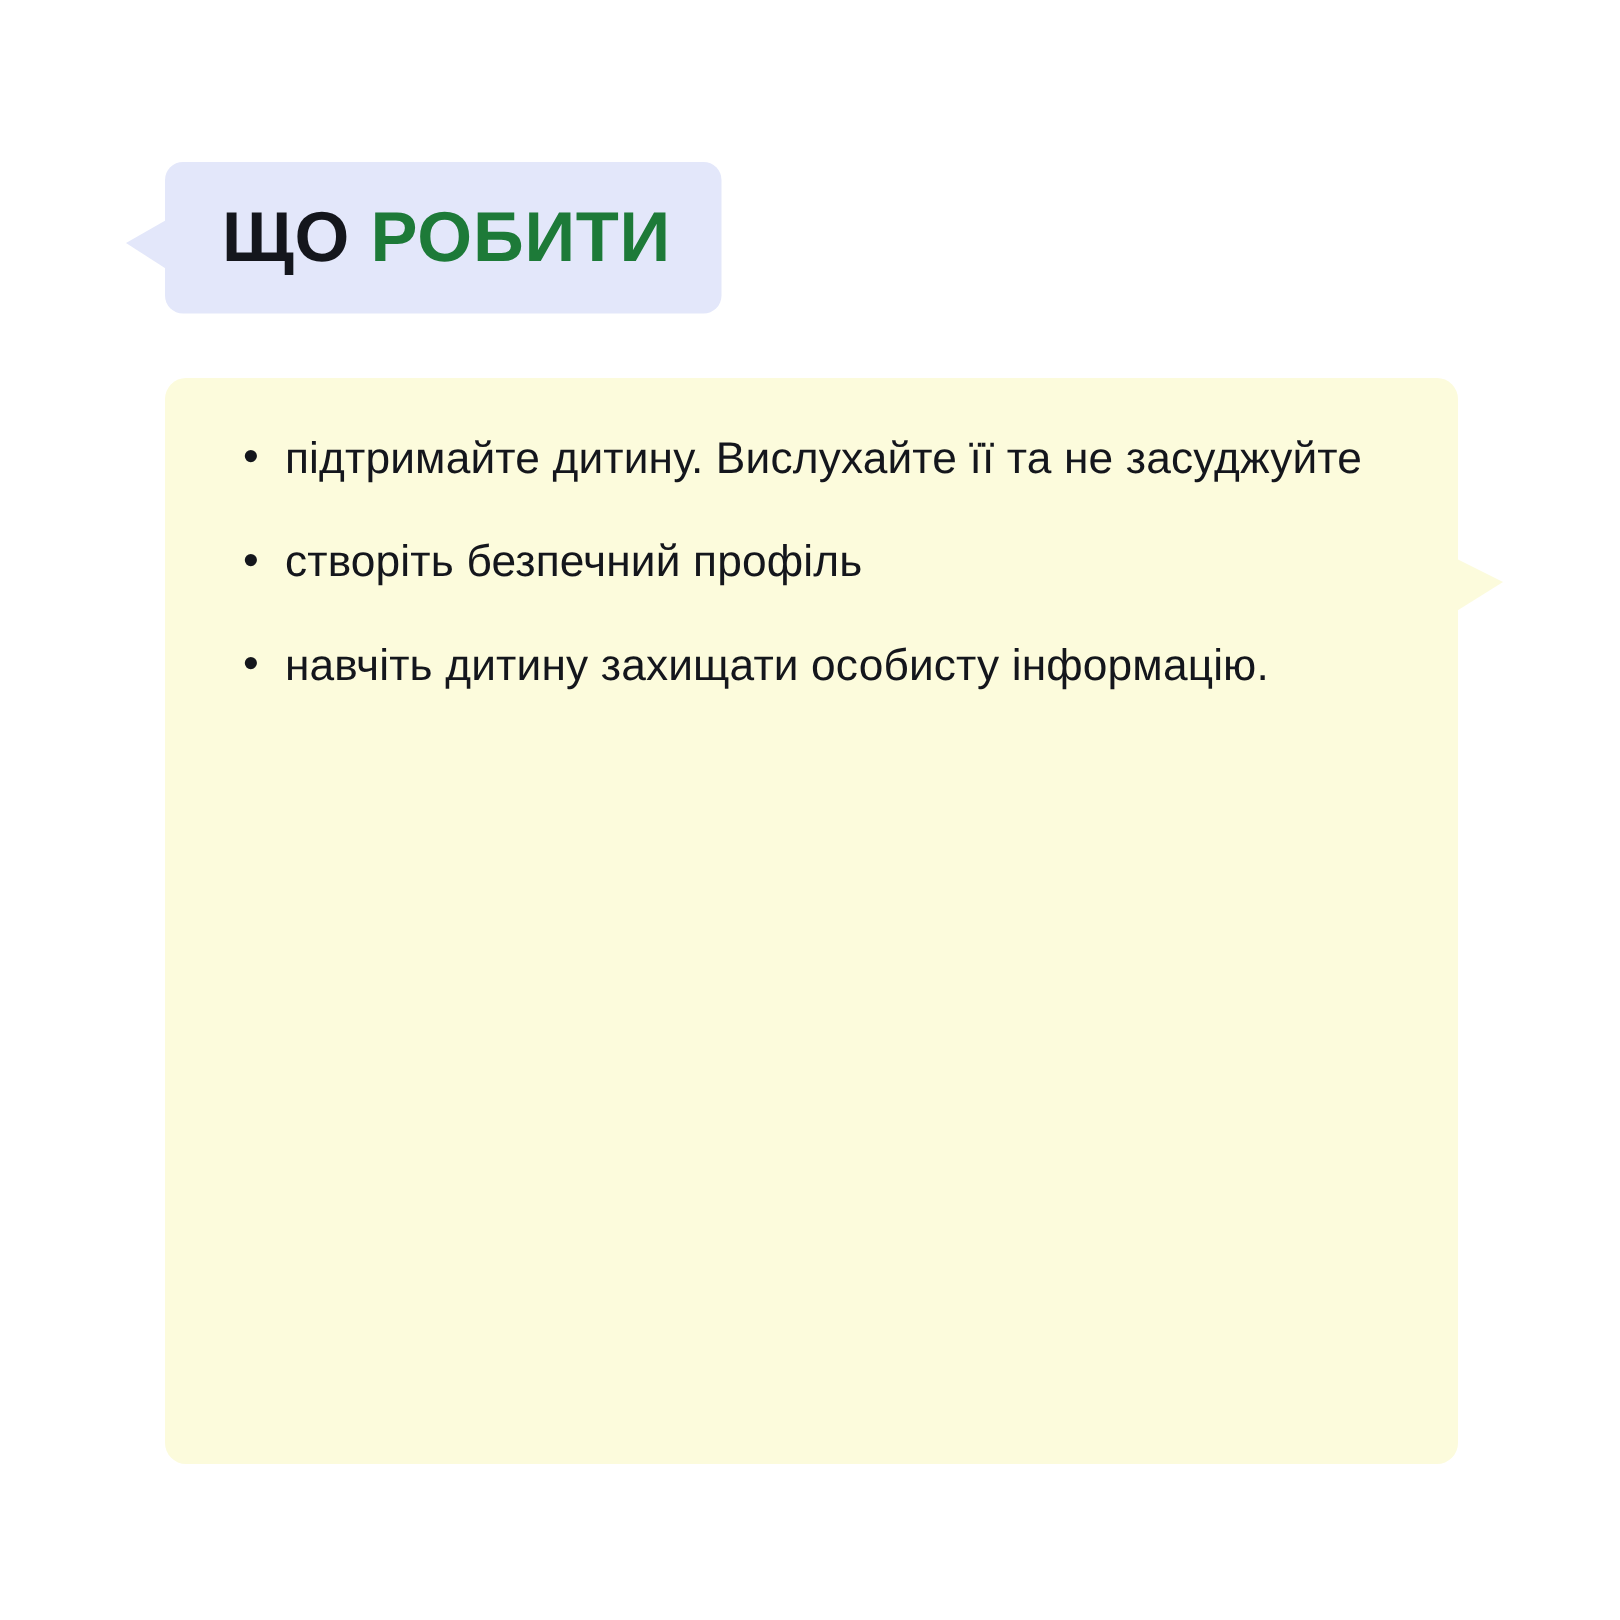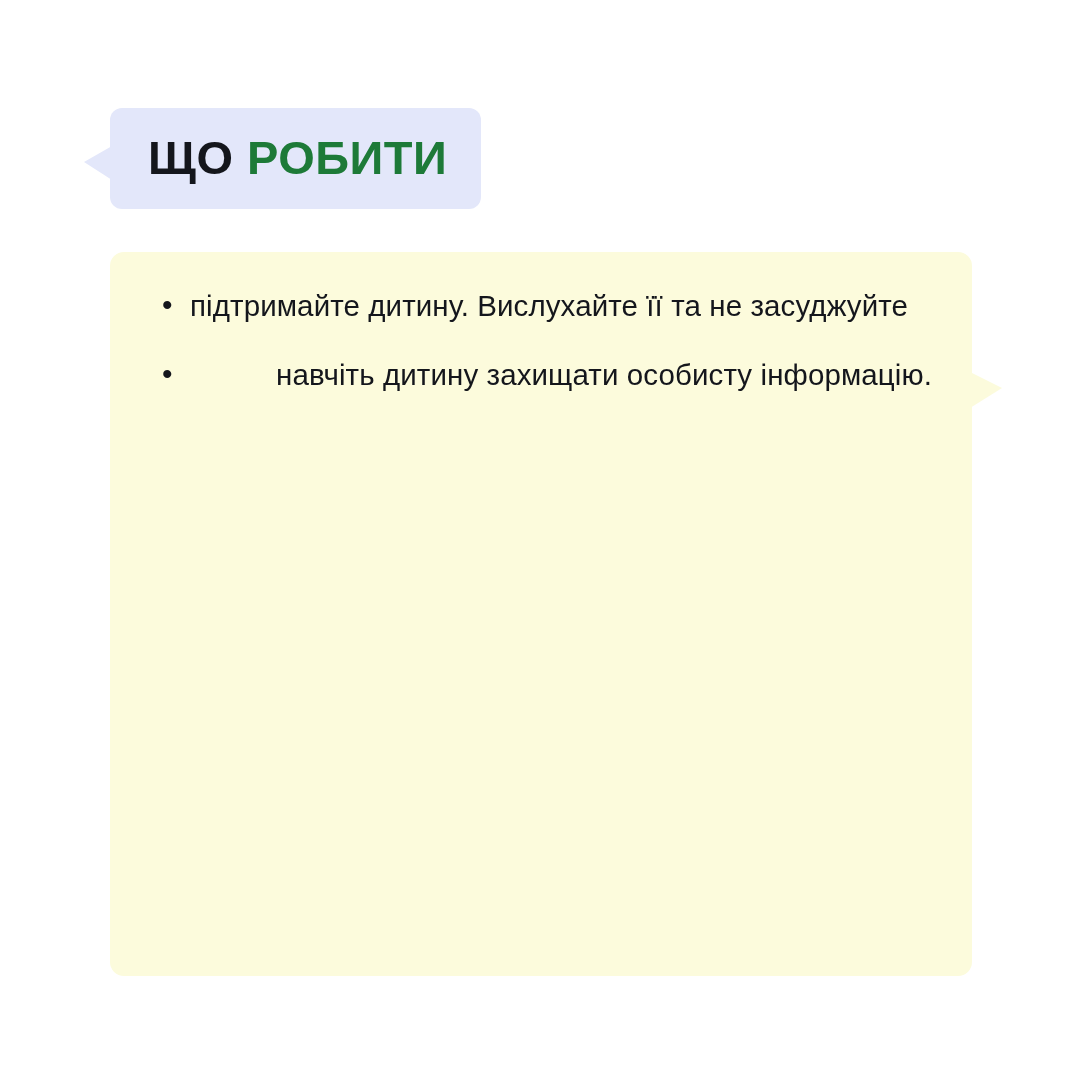--- a/index.html
+++ b/index.html
@@ -124,6 +124,7 @@
       <span class="tail-right"></span>
       <ul class="tips">
         <li>підтримайте дитину. Вислухайте її та не засуджуйте</li>
+        <li>створіть безпечний профіль</li>
         <li>навчіть дитину захищати особисту інформацію.</li>
       </ul>
     </div>

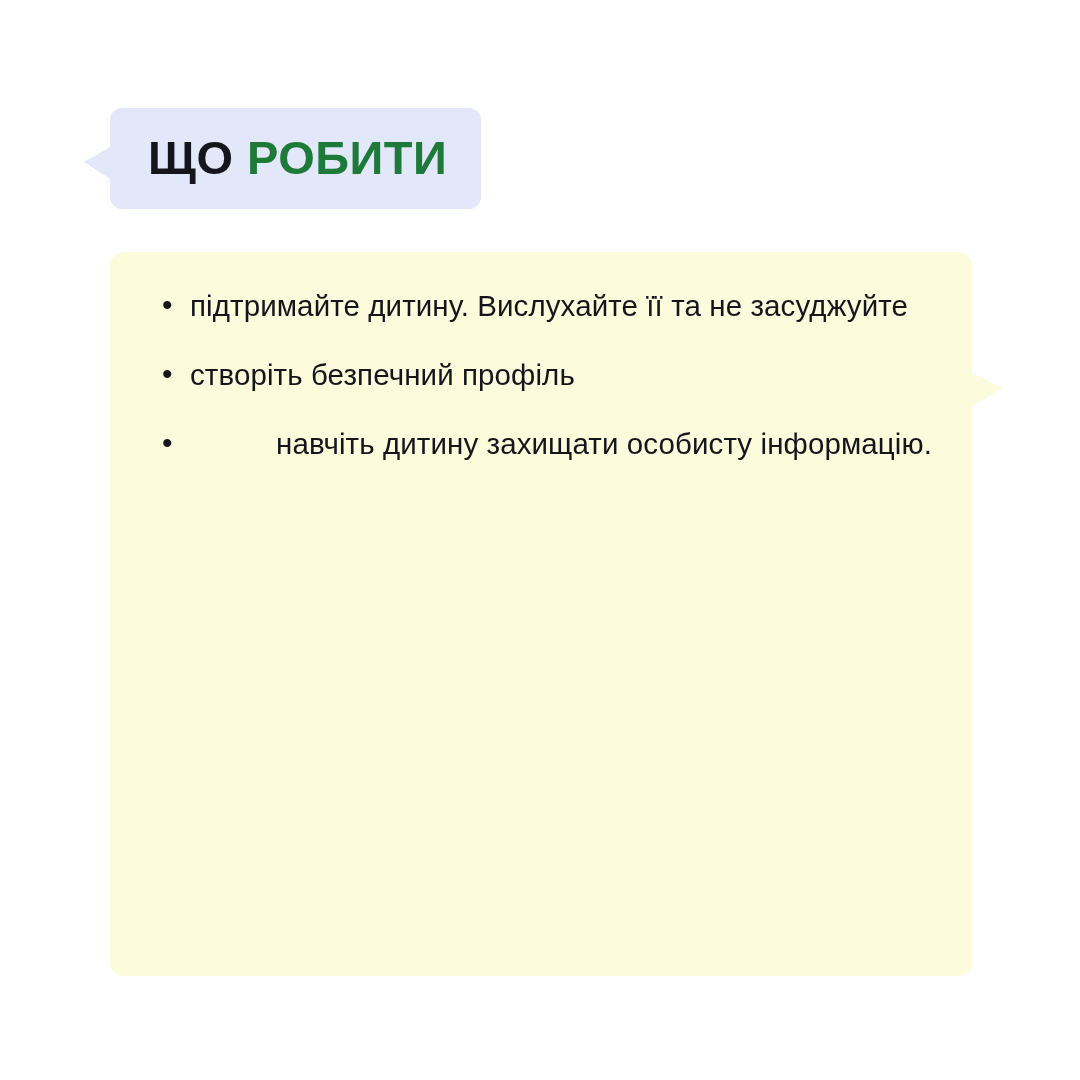--- a/index.html
+++ b/index.html
@@ -93,7 +93,7 @@
     color: #14161c;
     letter-spacing: 0.1px;
   }
-  ul.tips li:last-child { margin-bottom: 0; text-align: right; }
+  ul.tips li:last-child { margin-bottom: 0; }
   ul.tips li::before {
     content: "\2022";
     position: absolute;

